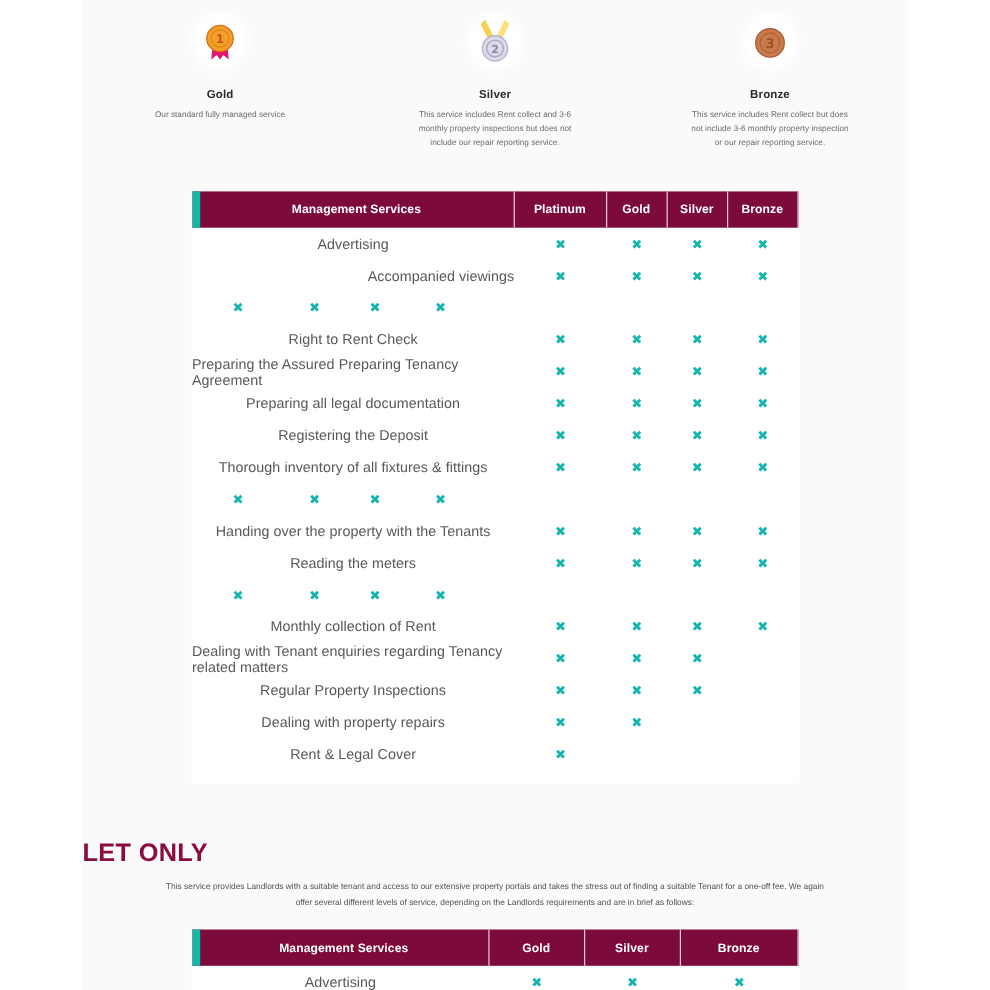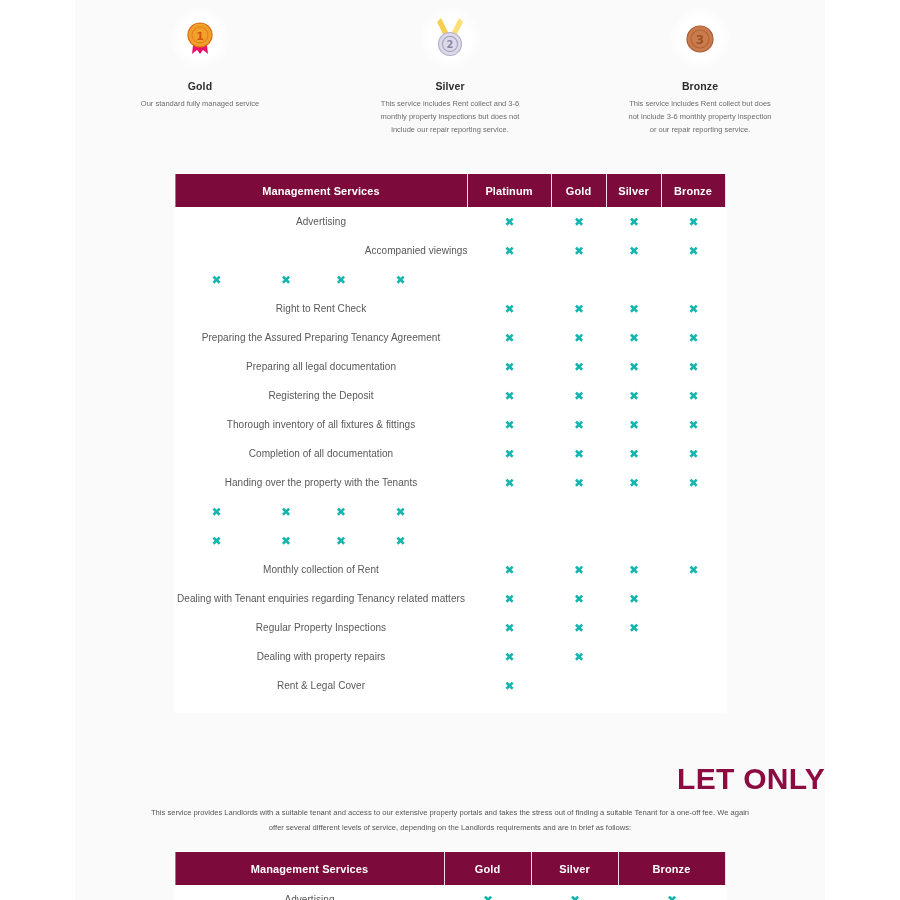--- a/index.html
+++ b/index.html
@@ -86,7 +86,7 @@
     box-sizing: border-box;
     letter-spacing: .1px;
   }
-  .thead .th:first-child { border-left: 1px solid #14b8a6; }
+  .thead .th:first-child { border-left: 7px solid #14b8a6; }
   .thead .th:last-child { border-right: 1px solid #f7d9e6; }
 
   .trow {

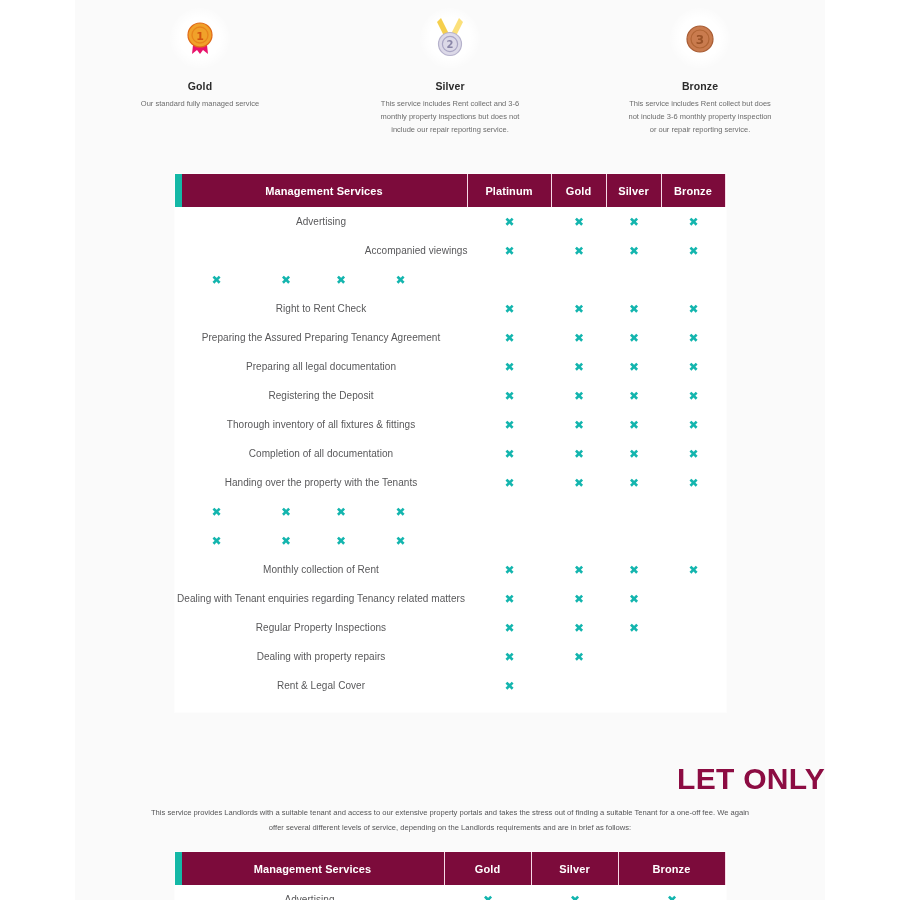--- a/index.html
+++ b/index.html
@@ -102,7 +102,7 @@
     height: 100%;
   }
   .svc-label {
-    font-size: 10px;
+    font-size: 13px;
     color: #58585a;
     letter-spacing: .05px;
   }

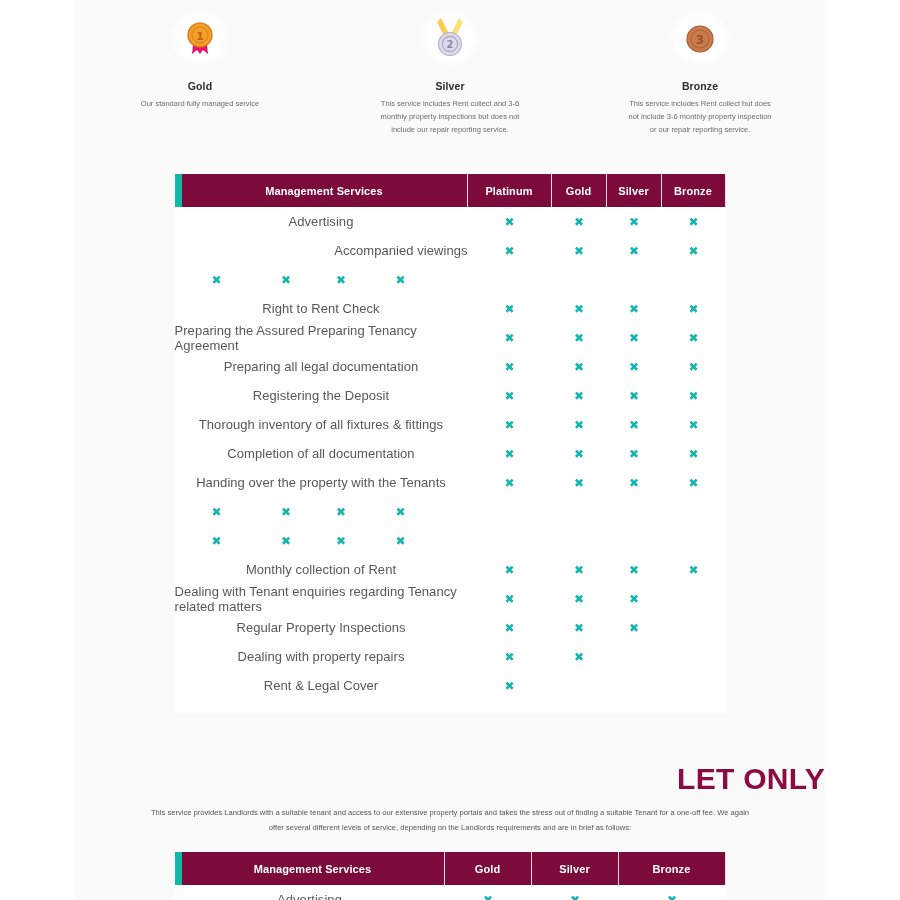--- a/index.html
+++ b/index.html
@@ -331,9 +331,6 @@
           </div>
         </div>
         <div class="trow">
-          <div class="td" style="width: 293px;">
-            <span class="svc-label">Completion of all documentation</span>
-          </div>
           <div class="td" style="width: 84px;">
             <span class="xmark">✖</span>
           </div>

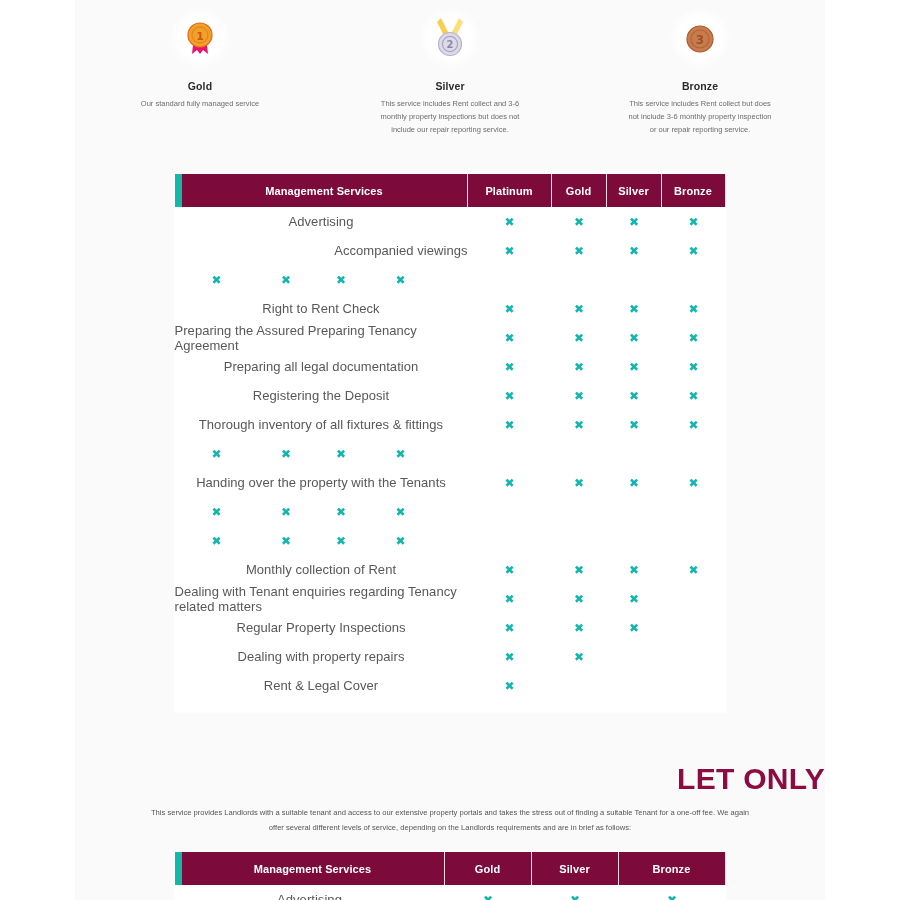--- a/index.html
+++ b/index.html
@@ -362,6 +362,9 @@
           </div>
         </div>
         <div class="trow">
+          <div class="td" style="width: 293px;">
+            <span class="svc-label">Reading the meters</span>
+          </div>
           <div class="td" style="width: 84px;">
             <span class="xmark">✖</span>
           </div>

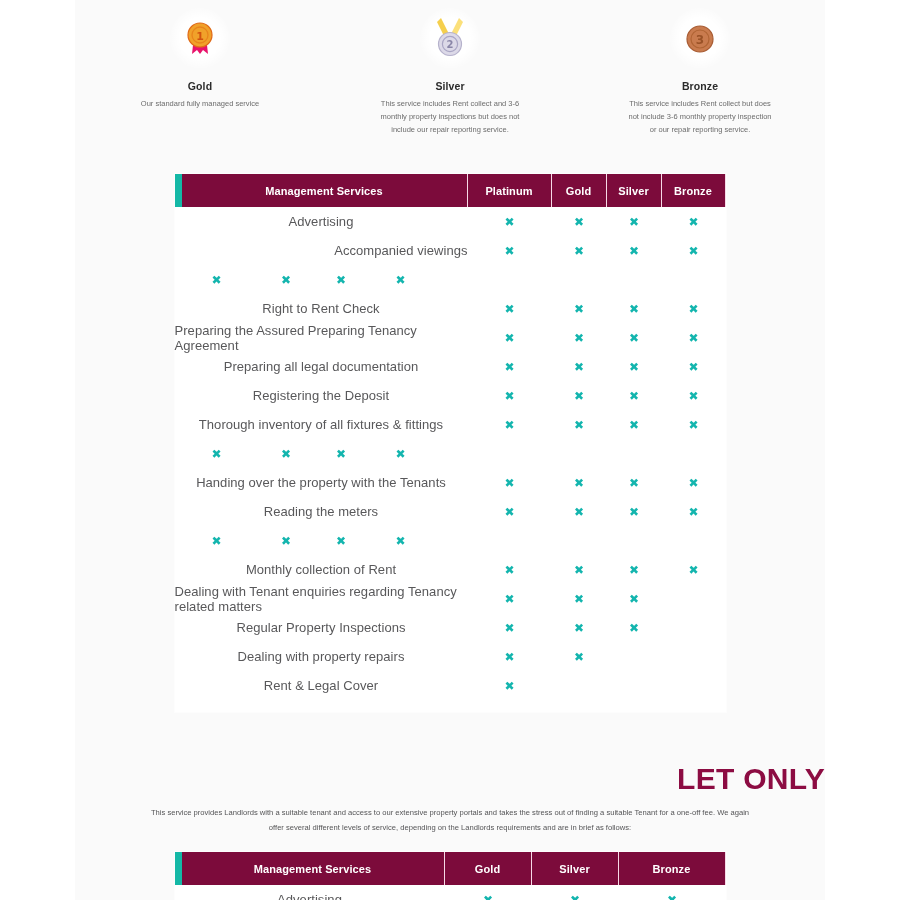--- a/index.html
+++ b/index.html
@@ -120,9 +120,9 @@
   
   .section-gap { height: 50px; }
   .let-title {
-    text-align: right;
+    text-align: left;
     color: #8c0c42;
-    font-size: 30px;
+    font-size: 23px;
     font-weight: bold;
     letter-spacing: .3px;
   }

